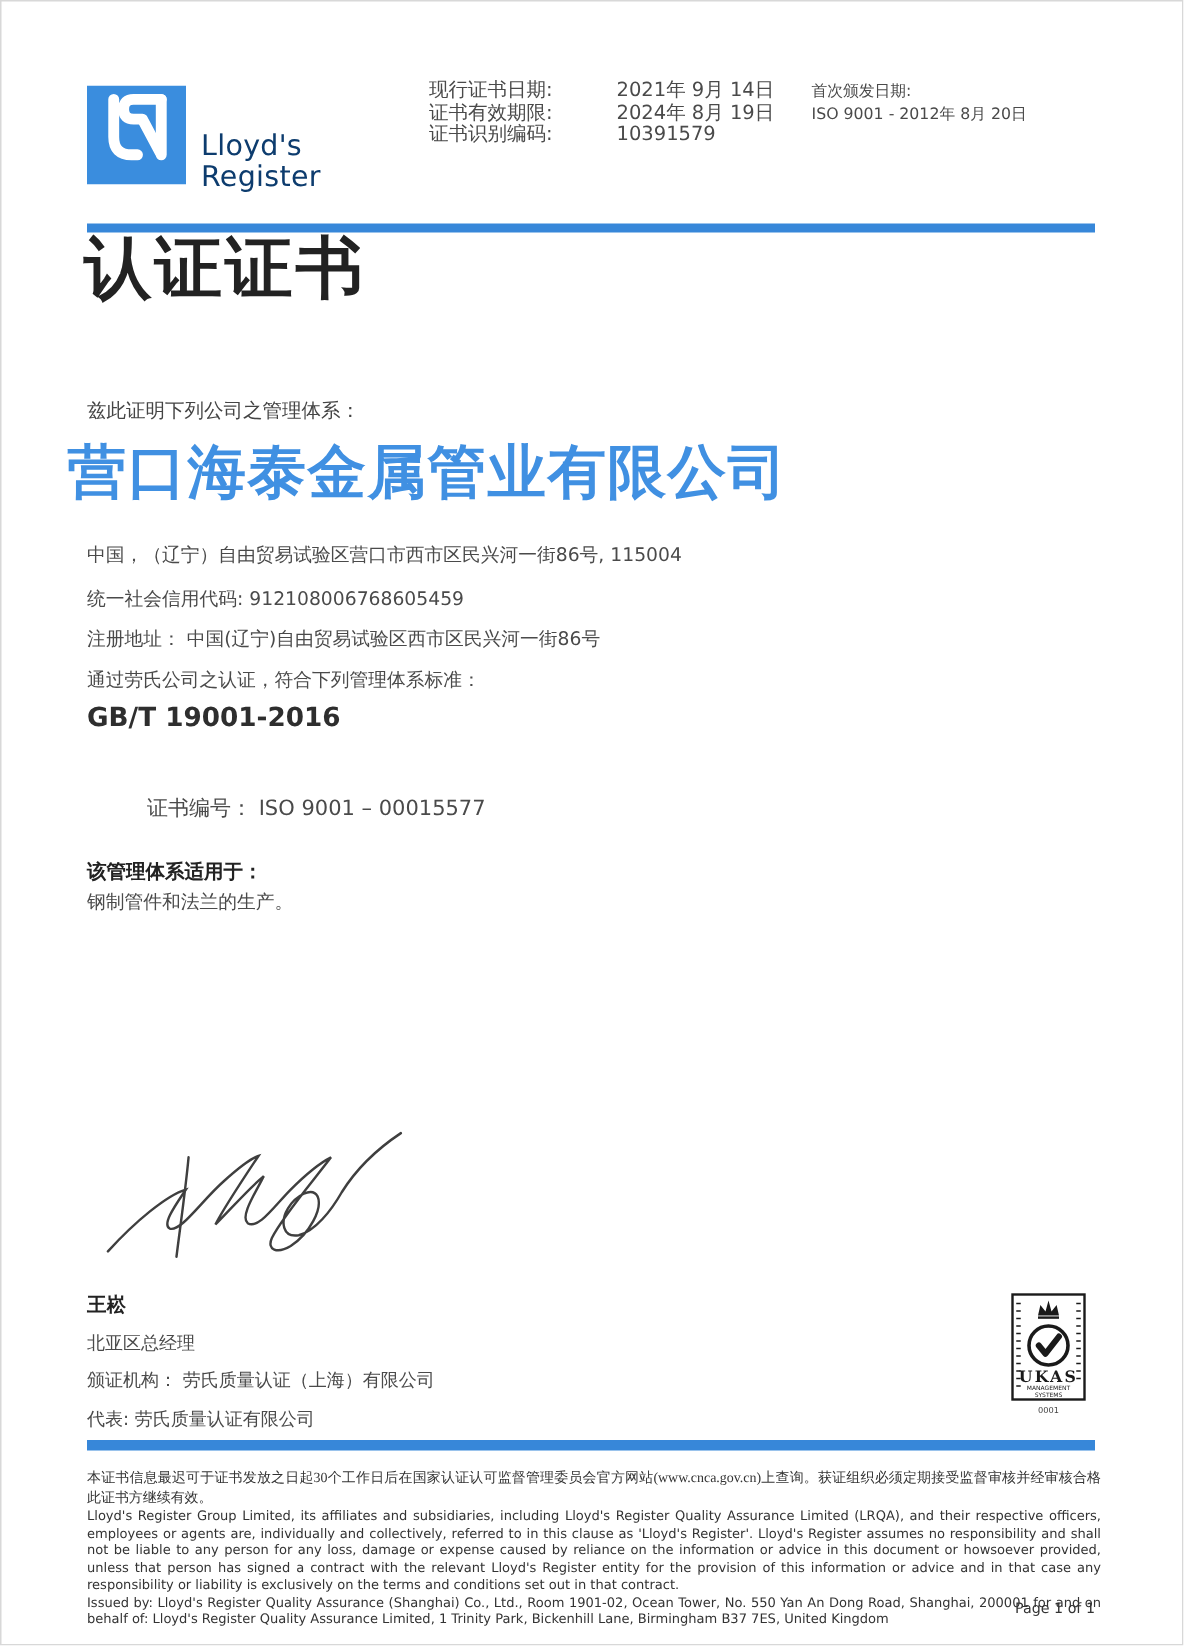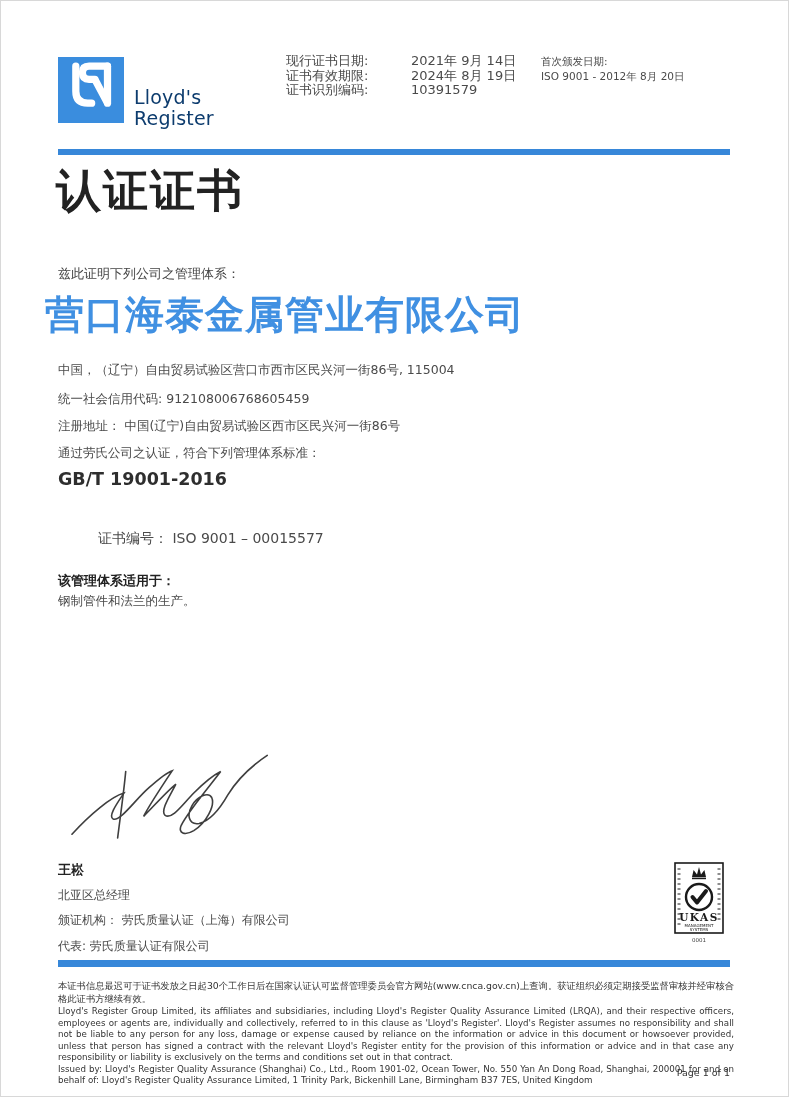--- a/index.html
+++ b/index.html
@@ -29,7 +29,7 @@
   .rule1{top:148px;}
   .rule2{top:959px;height:7px;}
   .doc-title{
-    left:55px;top:160px;
+    left:55px;top:148px;
     font-family:"DejaVu Serif","Liberation Serif",serif;
     font-size:45px;font-weight:600;color:#222;letter-spacing:2px;
   }

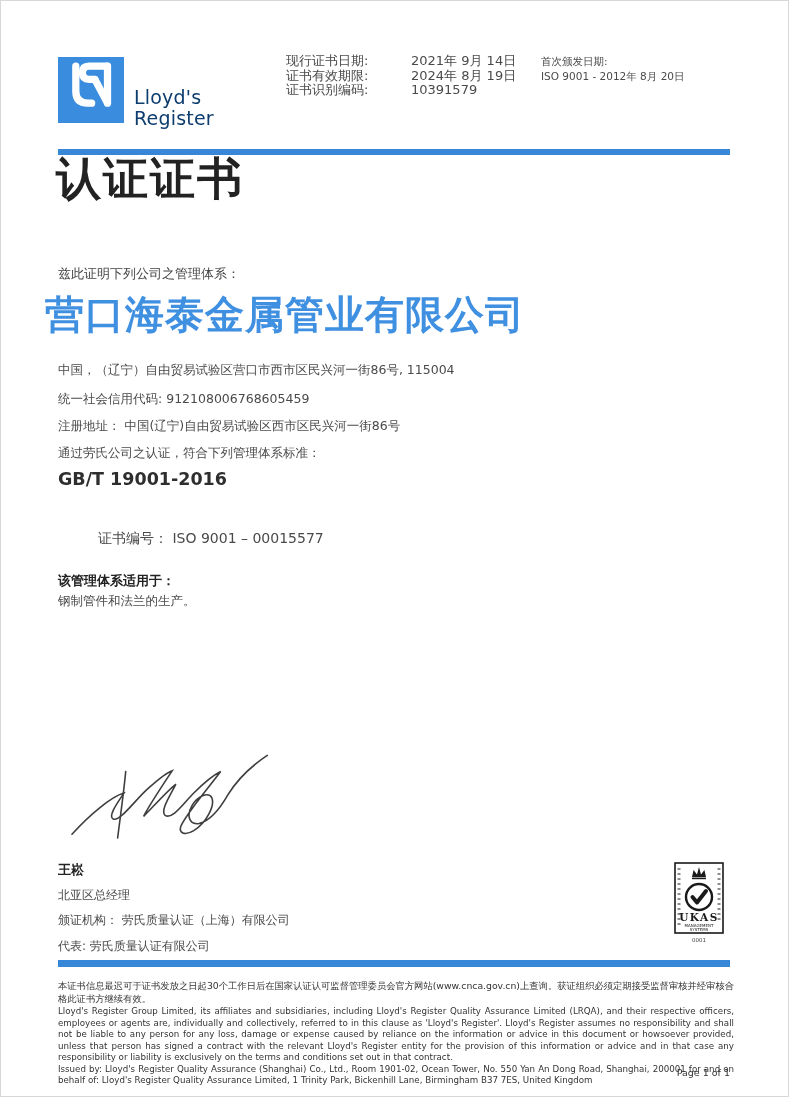--- a/index.html
+++ b/index.html
@@ -55,7 +55,7 @@
   .sig-rep{left:57px;top:937px;font-size:12px;color:#4a4a4a;}
   .ukas{left:666px;top:856px;width:64px;height:96px;}
   .footer-block{left:57px;top:979px;width:676px;text-align:justify;}
-  .foot-cn{font-size:9.3px;line-height:1.35;color:#333;margin:0 0 1px 0;}
+  .foot-cn{font-size:9.3px;line-height:1.35;color:#333;margin:0 0 1px 0;font-family:Liberation Serif, serif;}
   .foot-en{font-size:8.7px;line-height:1.33;color:#333;margin:0;}
   .page-no{left:57px;top:1066px;width:672px;text-align:right;font-size:9.5px;color:#333;}
 </style>

